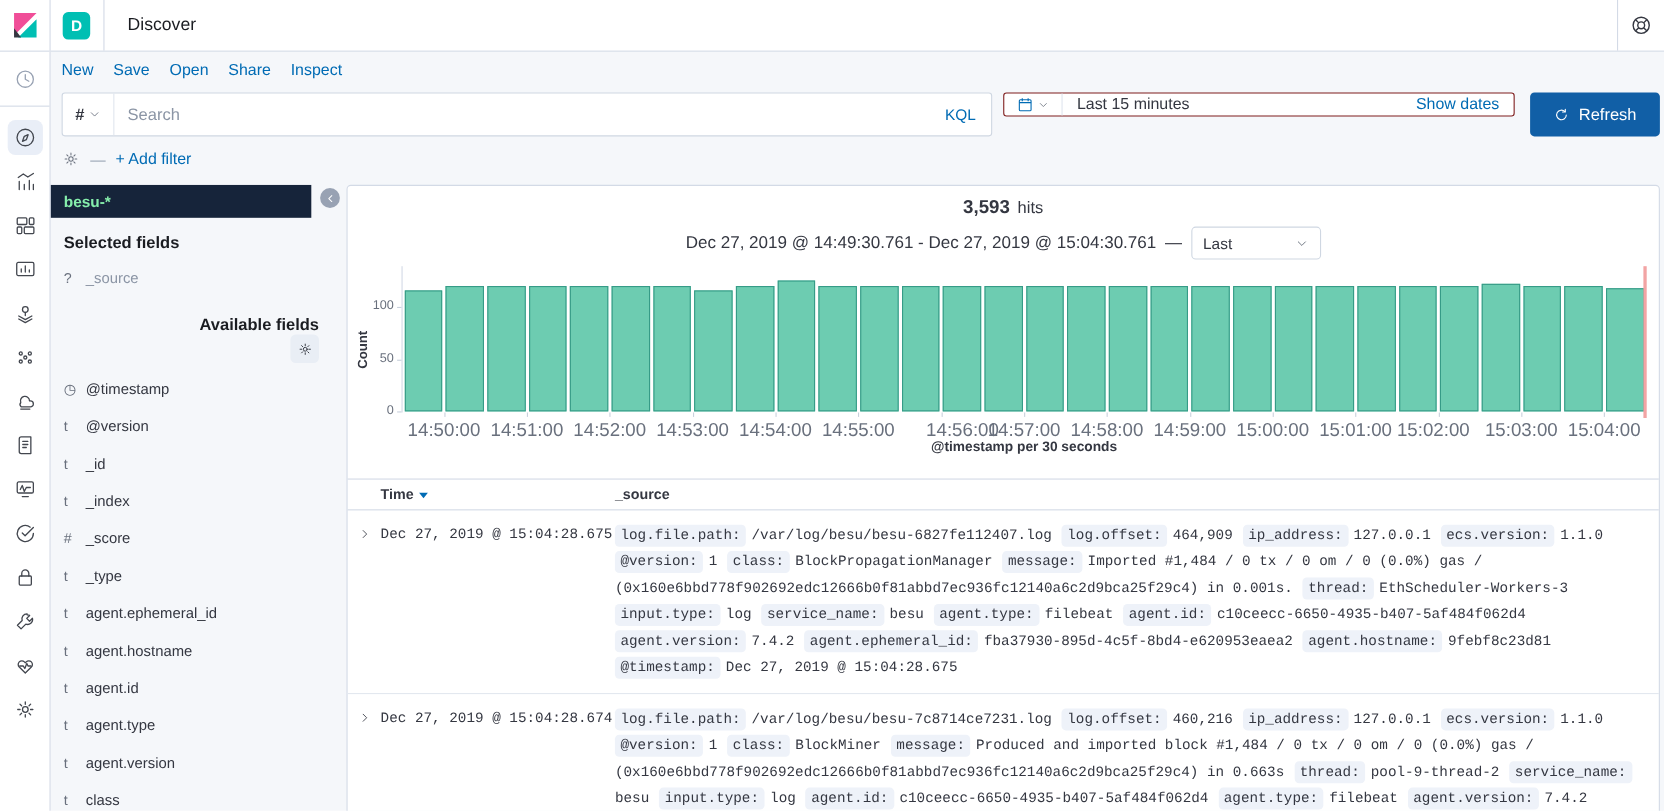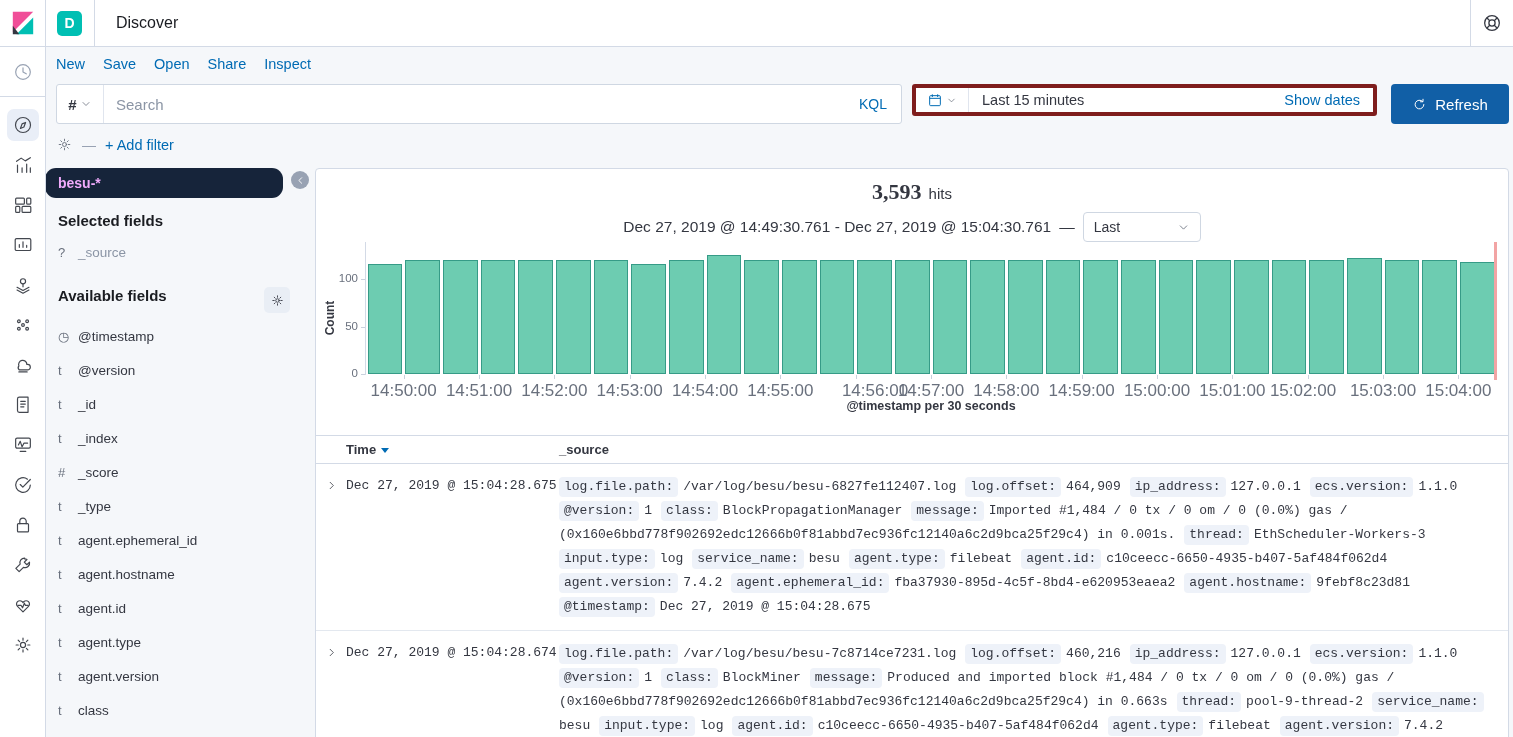--- a/index.html
+++ b/index.html
@@ -36,7 +36,7 @@
   .search-input{flex:1;border:none;outline:none;font-size:15px;padding:0 12px;color:#343741;font-family:"Liberation Sans",sans-serif;background:transparent;}
   .search-input::placeholder{color:#8b95a5;}
   .kql{padding:0 14px;color:#006BB4;font-size:14px;font-weight:500;cursor:pointer;}
-  .date-group{position:absolute;left:867px;top:38px;width:465px;height:32px;background:#fff;border:4px solid #7f1d1d;border-radius:3px;display:flex;align-items:center;box-sizing:border-box;}
+  .date-group{position:absolute;left:867px;top:38px;width:465px;height:22px;background:#fff;border:1px solid #7f1d1d;border-radius:3px;display:flex;align-items:center;box-sizing:border-box;}
   .cal-seg{width:52px;height:100%;display:flex;align-items:center;justify-content:center;gap:3px;border-right:1px solid #e0e5ee;cursor:pointer;}
   .cal-seg svg.cal{stroke:#006BB4;fill:none;stroke-width:1.5;}
   .range-val{flex:1;font-size:14.5px;color:#343741;padding-left:13px;cursor:pointer;}

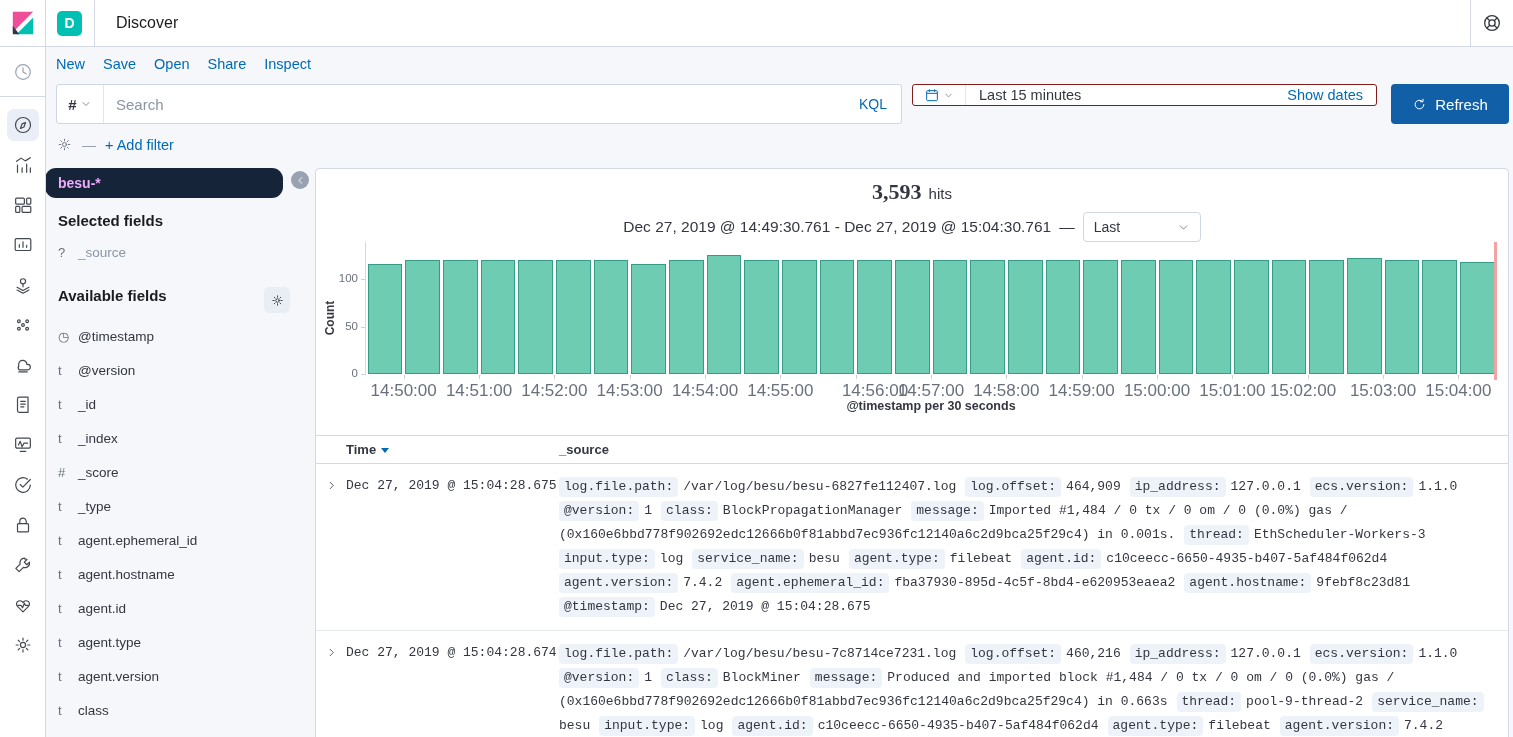--- a/index.html
+++ b/index.html
@@ -50,7 +50,7 @@
   .add-filter{color:#006BB4;font-size:14.5px;font-weight:500;cursor:pointer;}
   
   #sidebar{position:absolute;left:0;top:122px;width:258px;bottom:0;overflow:hidden;}
-  .index-bar{width:238px;height:30px;background:#16243a;color:#f0abfc;font-weight:bold;font-size:14px;display:flex;align-items:center;padding-left:13px;box-sizing:border-box;cursor:pointer;border-radius:11px;}
+  .index-bar{width:238px;height:30px;background:#16243a;color:#86efac;font-weight:bold;font-size:14px;display:flex;align-items:center;padding-left:13px;box-sizing:border-box;cursor:pointer;}
   .side-h{font-size:15px;font-weight:bold;color:#1a1c21;margin:14px 0 0 13px;}
   .avail-row{display:flex;align-items:flex-start;justify-content:space-between;margin:18px 13px 0 13px;}
   .avail-row .side-h{margin:0;}

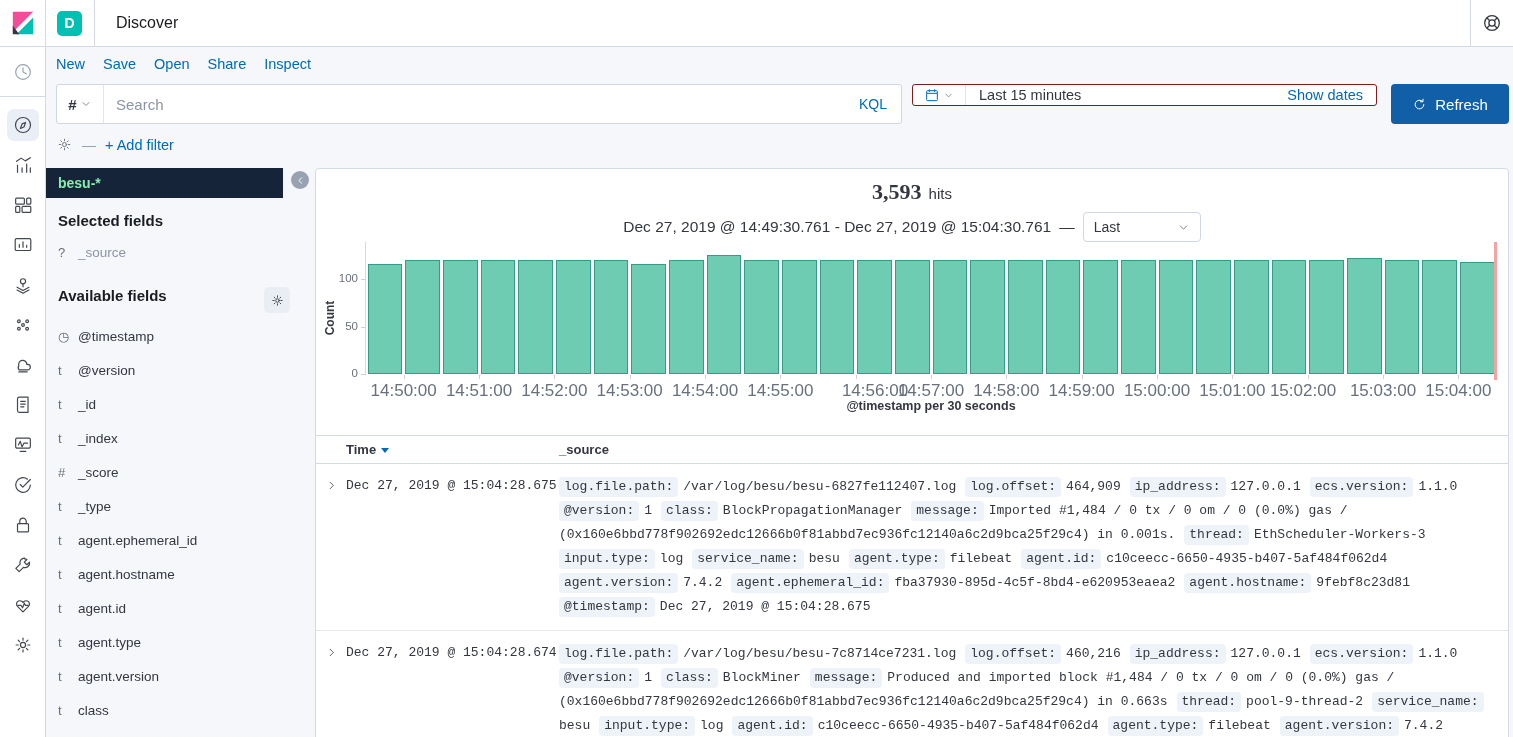--- a/index.html
+++ b/index.html
@@ -66,7 +66,7 @@
   
   #panel{position:absolute;left:270px;top:122px;width:1194px;height:1200px;background:#fff;border:1px solid #d3dae6;border-radius:4px;box-sizing:border-box;z-index:2;}
   .hits-row{margin-top:10px;text-align:center;font-size:15px;color:#343741;}
-  .hits-num{font-size:22px;font-weight:bold;margin-right:7px;font-family:Liberation Serif, serif;}
+  .hits-num{font-size:17px;font-weight:bold;margin-right:7px;}
   .range-row{margin-top:7px;display:flex;align-items:center;justify-content:center;gap:8px;font-size:15.5px;color:#343741;}
   .interval-select{width:118px;height:30px;border:1px solid #cfd7e2;border-radius:4px;background:#fff;display:flex;align-items:center;justify-content:space-between;padding:0 10px;box-sizing:border-box;font-size:14px;cursor:pointer;}
   

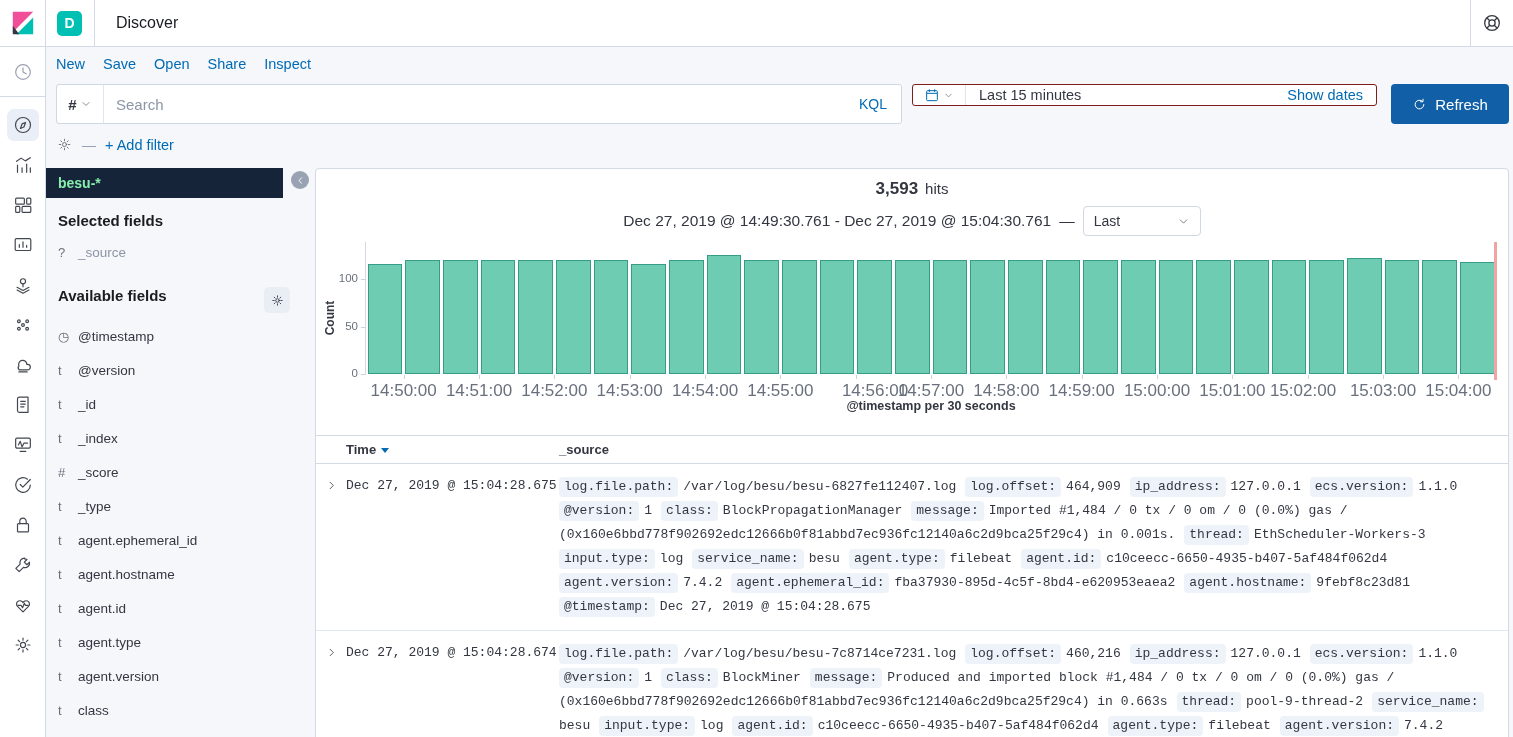--- a/index.html
+++ b/index.html
@@ -52,7 +52,7 @@
   #sidebar{position:absolute;left:0;top:122px;width:258px;bottom:0;overflow:hidden;}
   .index-bar{width:238px;height:30px;background:#16243a;color:#86efac;font-weight:bold;font-size:14px;display:flex;align-items:center;padding-left:13px;box-sizing:border-box;cursor:pointer;}
   .side-h{font-size:15px;font-weight:bold;color:#1a1c21;margin:14px 0 0 13px;}
-  .avail-row{display:flex;align-items:flex-start;justify-content:space-between;margin:18px 13px 0 13px;}
+  .avail-row{display:flex;align-items:flex-end;justify-content:space-between;margin:18px 13px 0 13px;flex-direction:column;}
   .avail-row .side-h{margin:0;}
   .gear-btn{width:26px;height:26px;border-radius:5px;background:#e9eef5;display:flex;align-items:center;justify-content:center;cursor:pointer;}
   .gear-btn svg{stroke:#343741;fill:none;stroke-width:1.4;stroke-linecap:round;}

